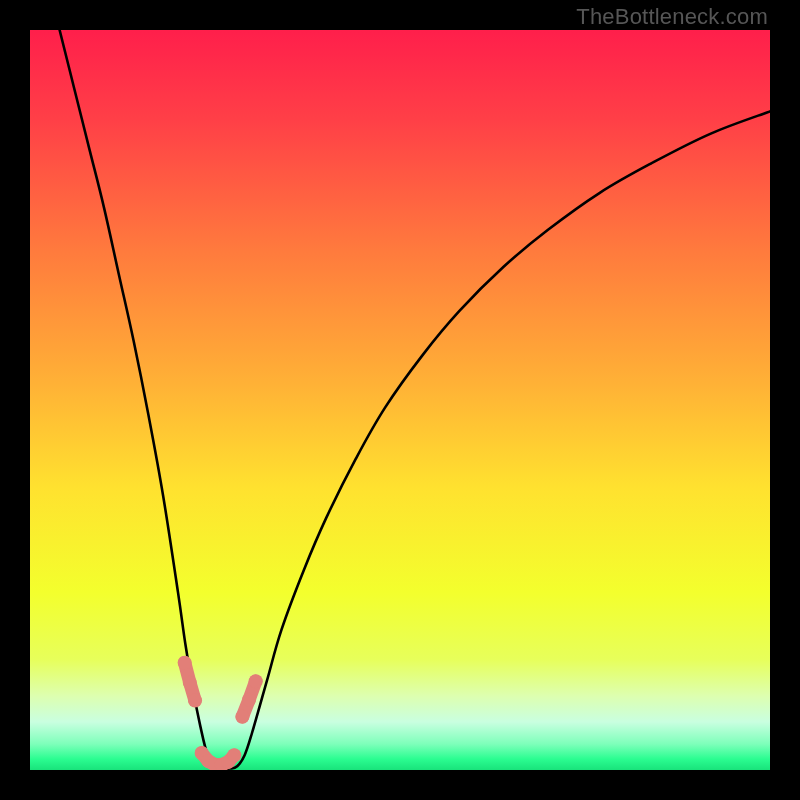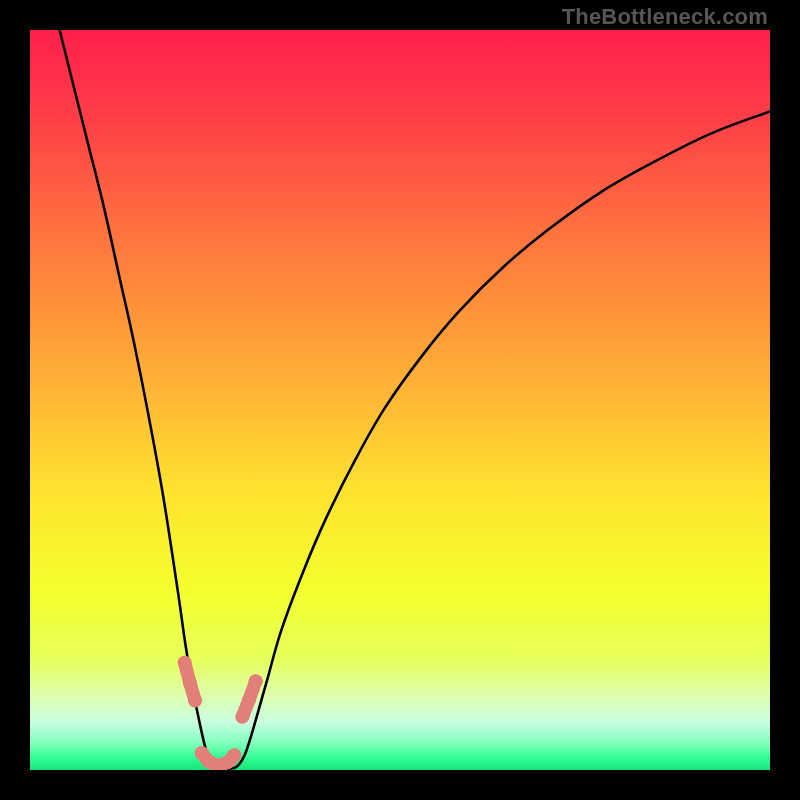--- a/index.html
+++ b/index.html
@@ -38,7 +38,6 @@
     font-size: 22px;
     color: #565656;
     letter-spacing: 0.2px;
-    font-weight: bold;
   }
   svg.curve {
     position: absolute;

